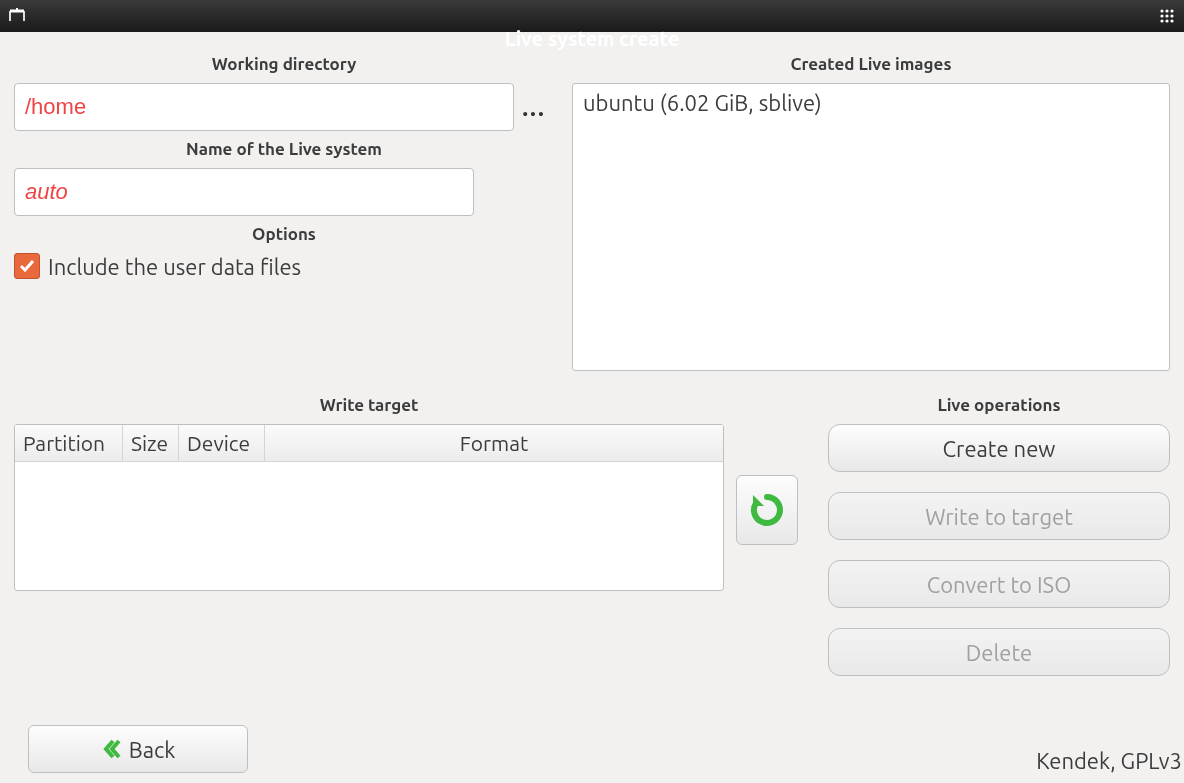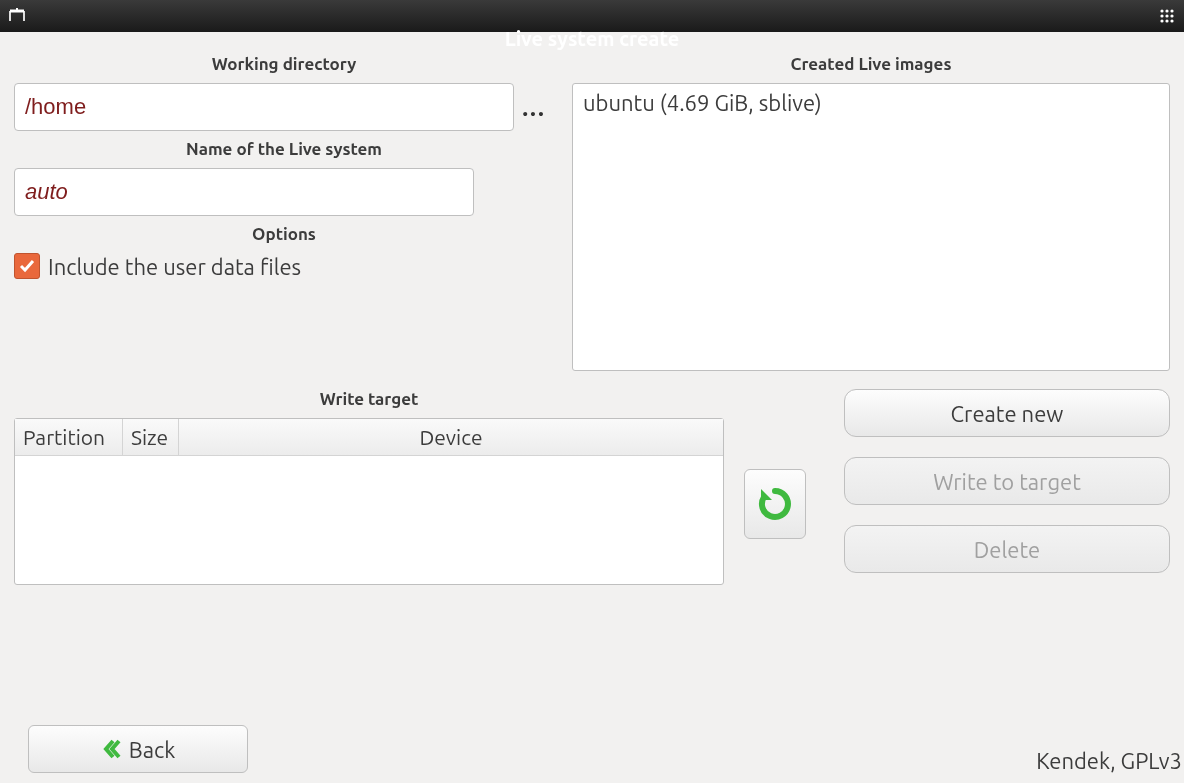--- a/index.html
+++ b/index.html
@@ -49,7 +49,7 @@
     border-radius: 4px;
     padding: 8px 10px;
     font-size: 22px;
-    color: #7f1d1d;
+    color: #ef4444;
     width: 100%;
     height: 48px;
   }

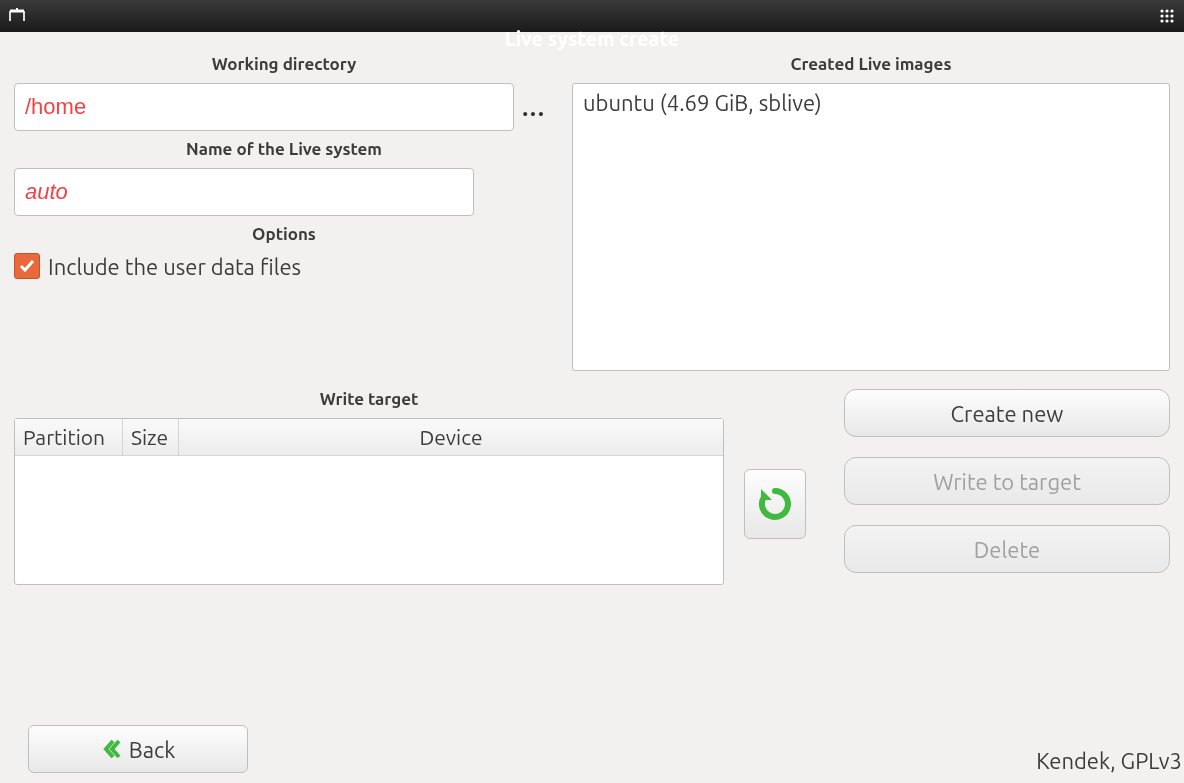--- a/index.html
+++ b/index.html
@@ -228,7 +228,7 @@
   <div>
     <div class="section-label">Created Live images</div>
     <div class="listbox">
-      <div>ubuntu (4.69 GiB, sblive)</div>
+      <div>ubuntu (6.02 GiB, sblive)</div>
     </div>
   </div>
 

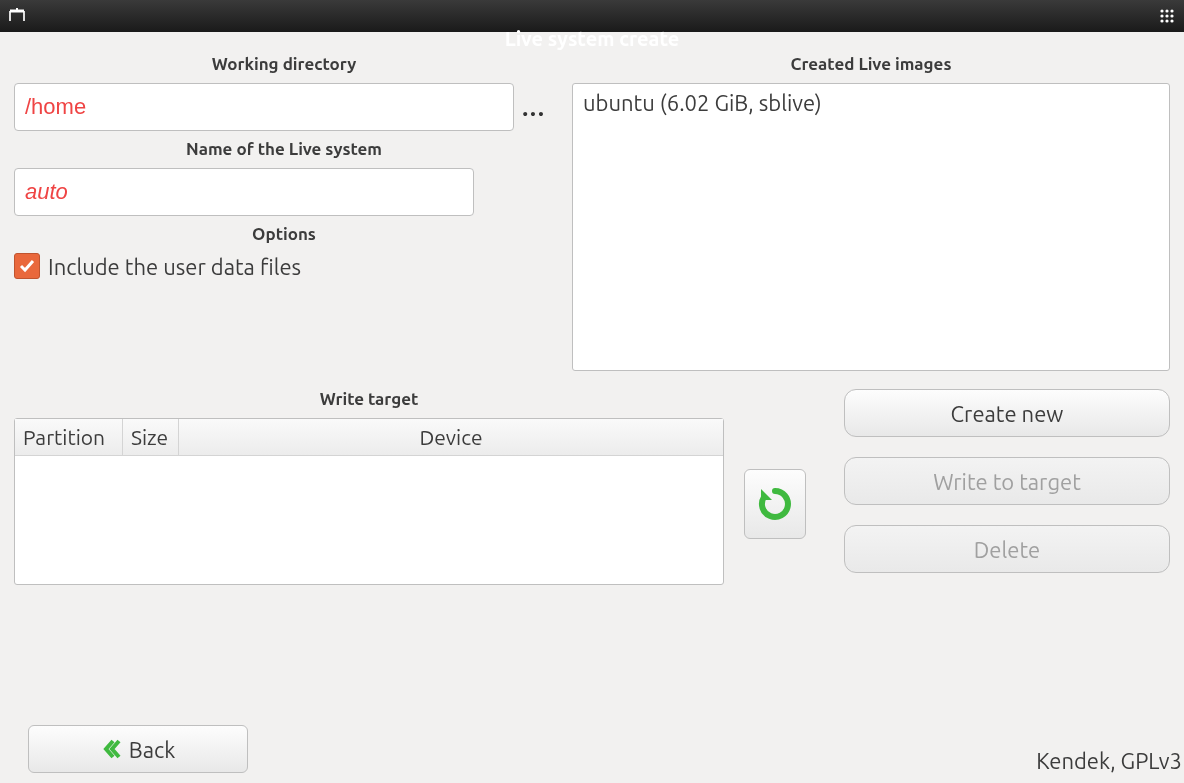--- a/index.html
+++ b/index.html
@@ -96,8 +96,9 @@
     grid-column: 1 / 3;
     display: grid;
     grid-template-columns: 710px 80px 1fr;
-    gap: 20px;
+    gap: 12px;
     align-items: start;
+    margin-top: 6px;
   }
   .table-wrap {
     background: #fff;

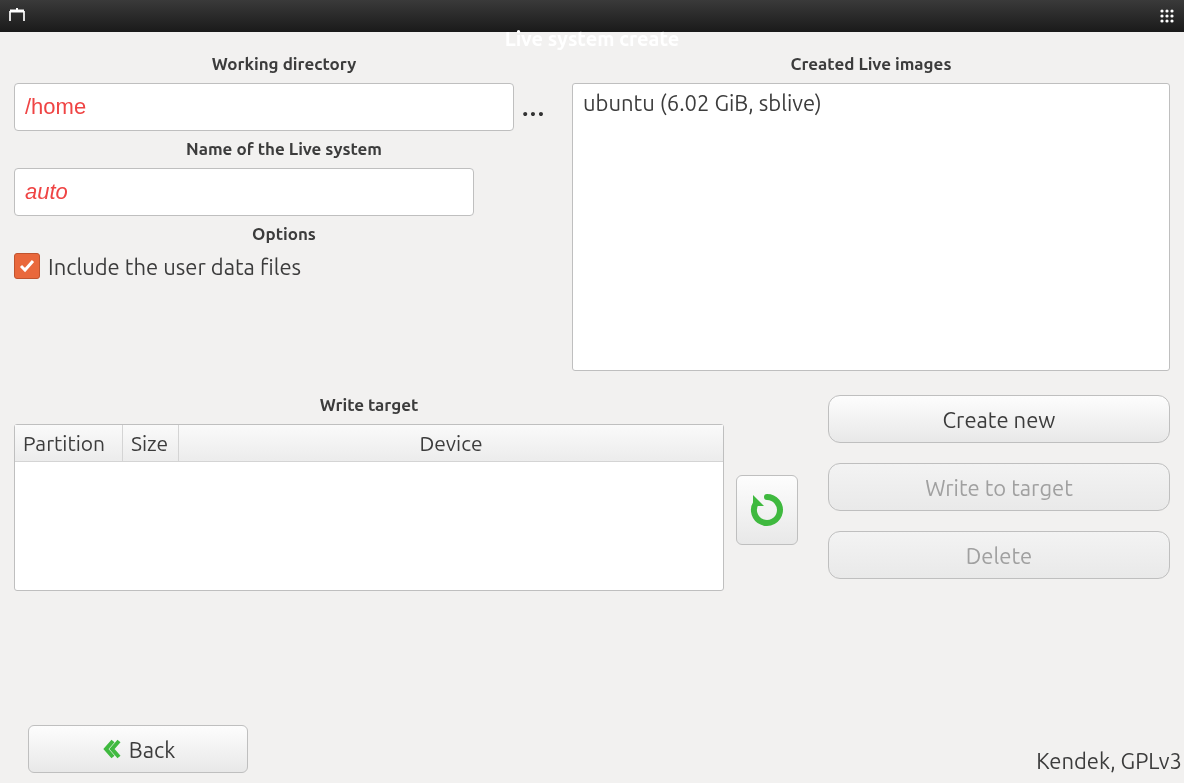--- a/index.html
+++ b/index.html
@@ -255,6 +255,7 @@
     </div>
 
     <div>
+      <div class="section-label" style="margin-top:0;">Live operations</div>
       <div class="ops-col">
         <div class="op-btn">Create new</div>
         <div class="op-btn disabled">Write to target</div>

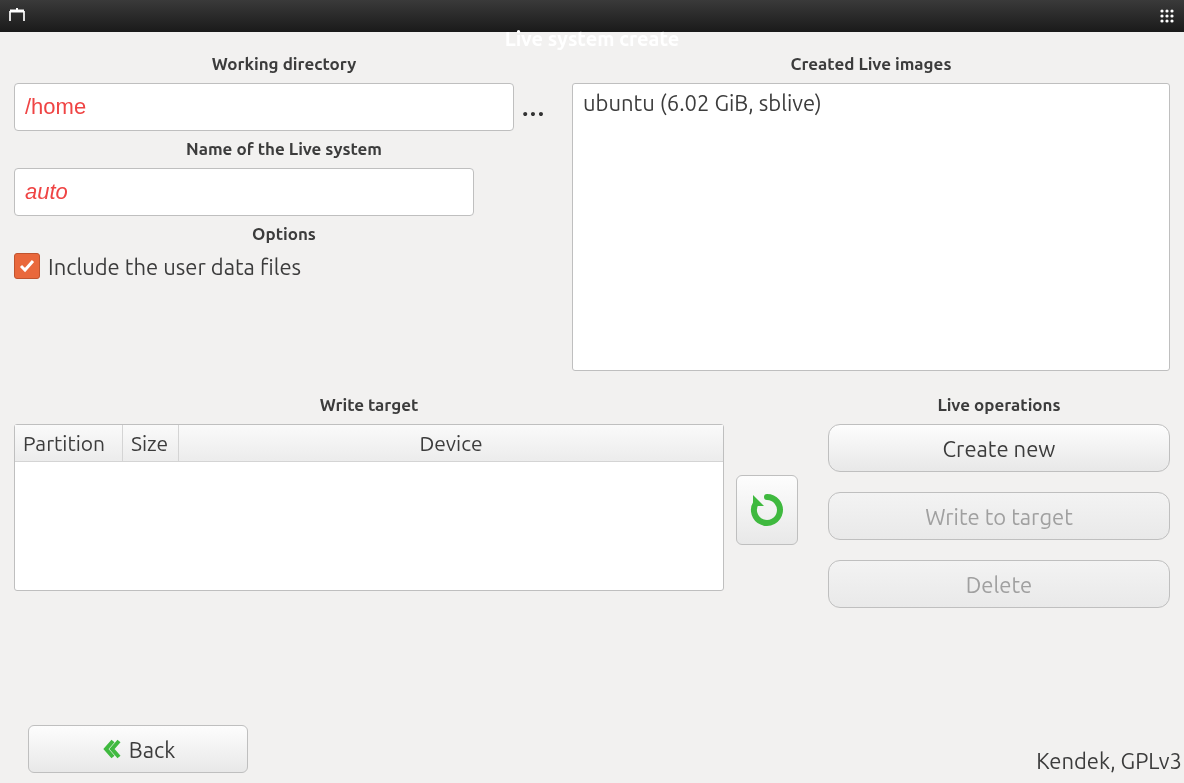--- a/index.html
+++ b/index.html
@@ -241,6 +241,7 @@
           <div class="th" style="width:108px;">Partition</div>
           <div class="th" style="width:56px;">Size</div>
           <div class="th" style="width:86px;">Device</div>
+          <div class="th">Format</div>
         </div>
       </div>
     </div>

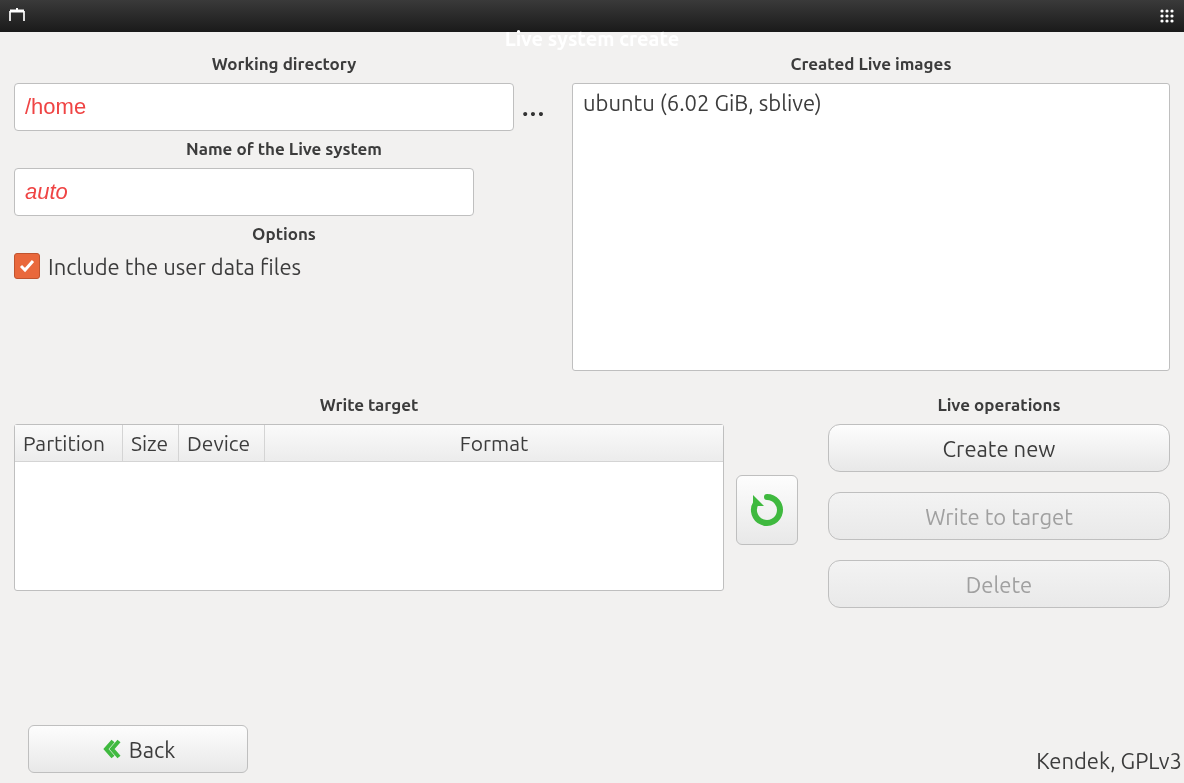--- a/index.html
+++ b/index.html
@@ -260,6 +260,7 @@
       <div class="ops-col">
         <div class="op-btn">Create new</div>
         <div class="op-btn disabled">Write to target</div>
+        <div class="op-btn disabled">Convert to ISO</div>
         <div class="op-btn disabled">Delete</div>
       </div>
     </div>

